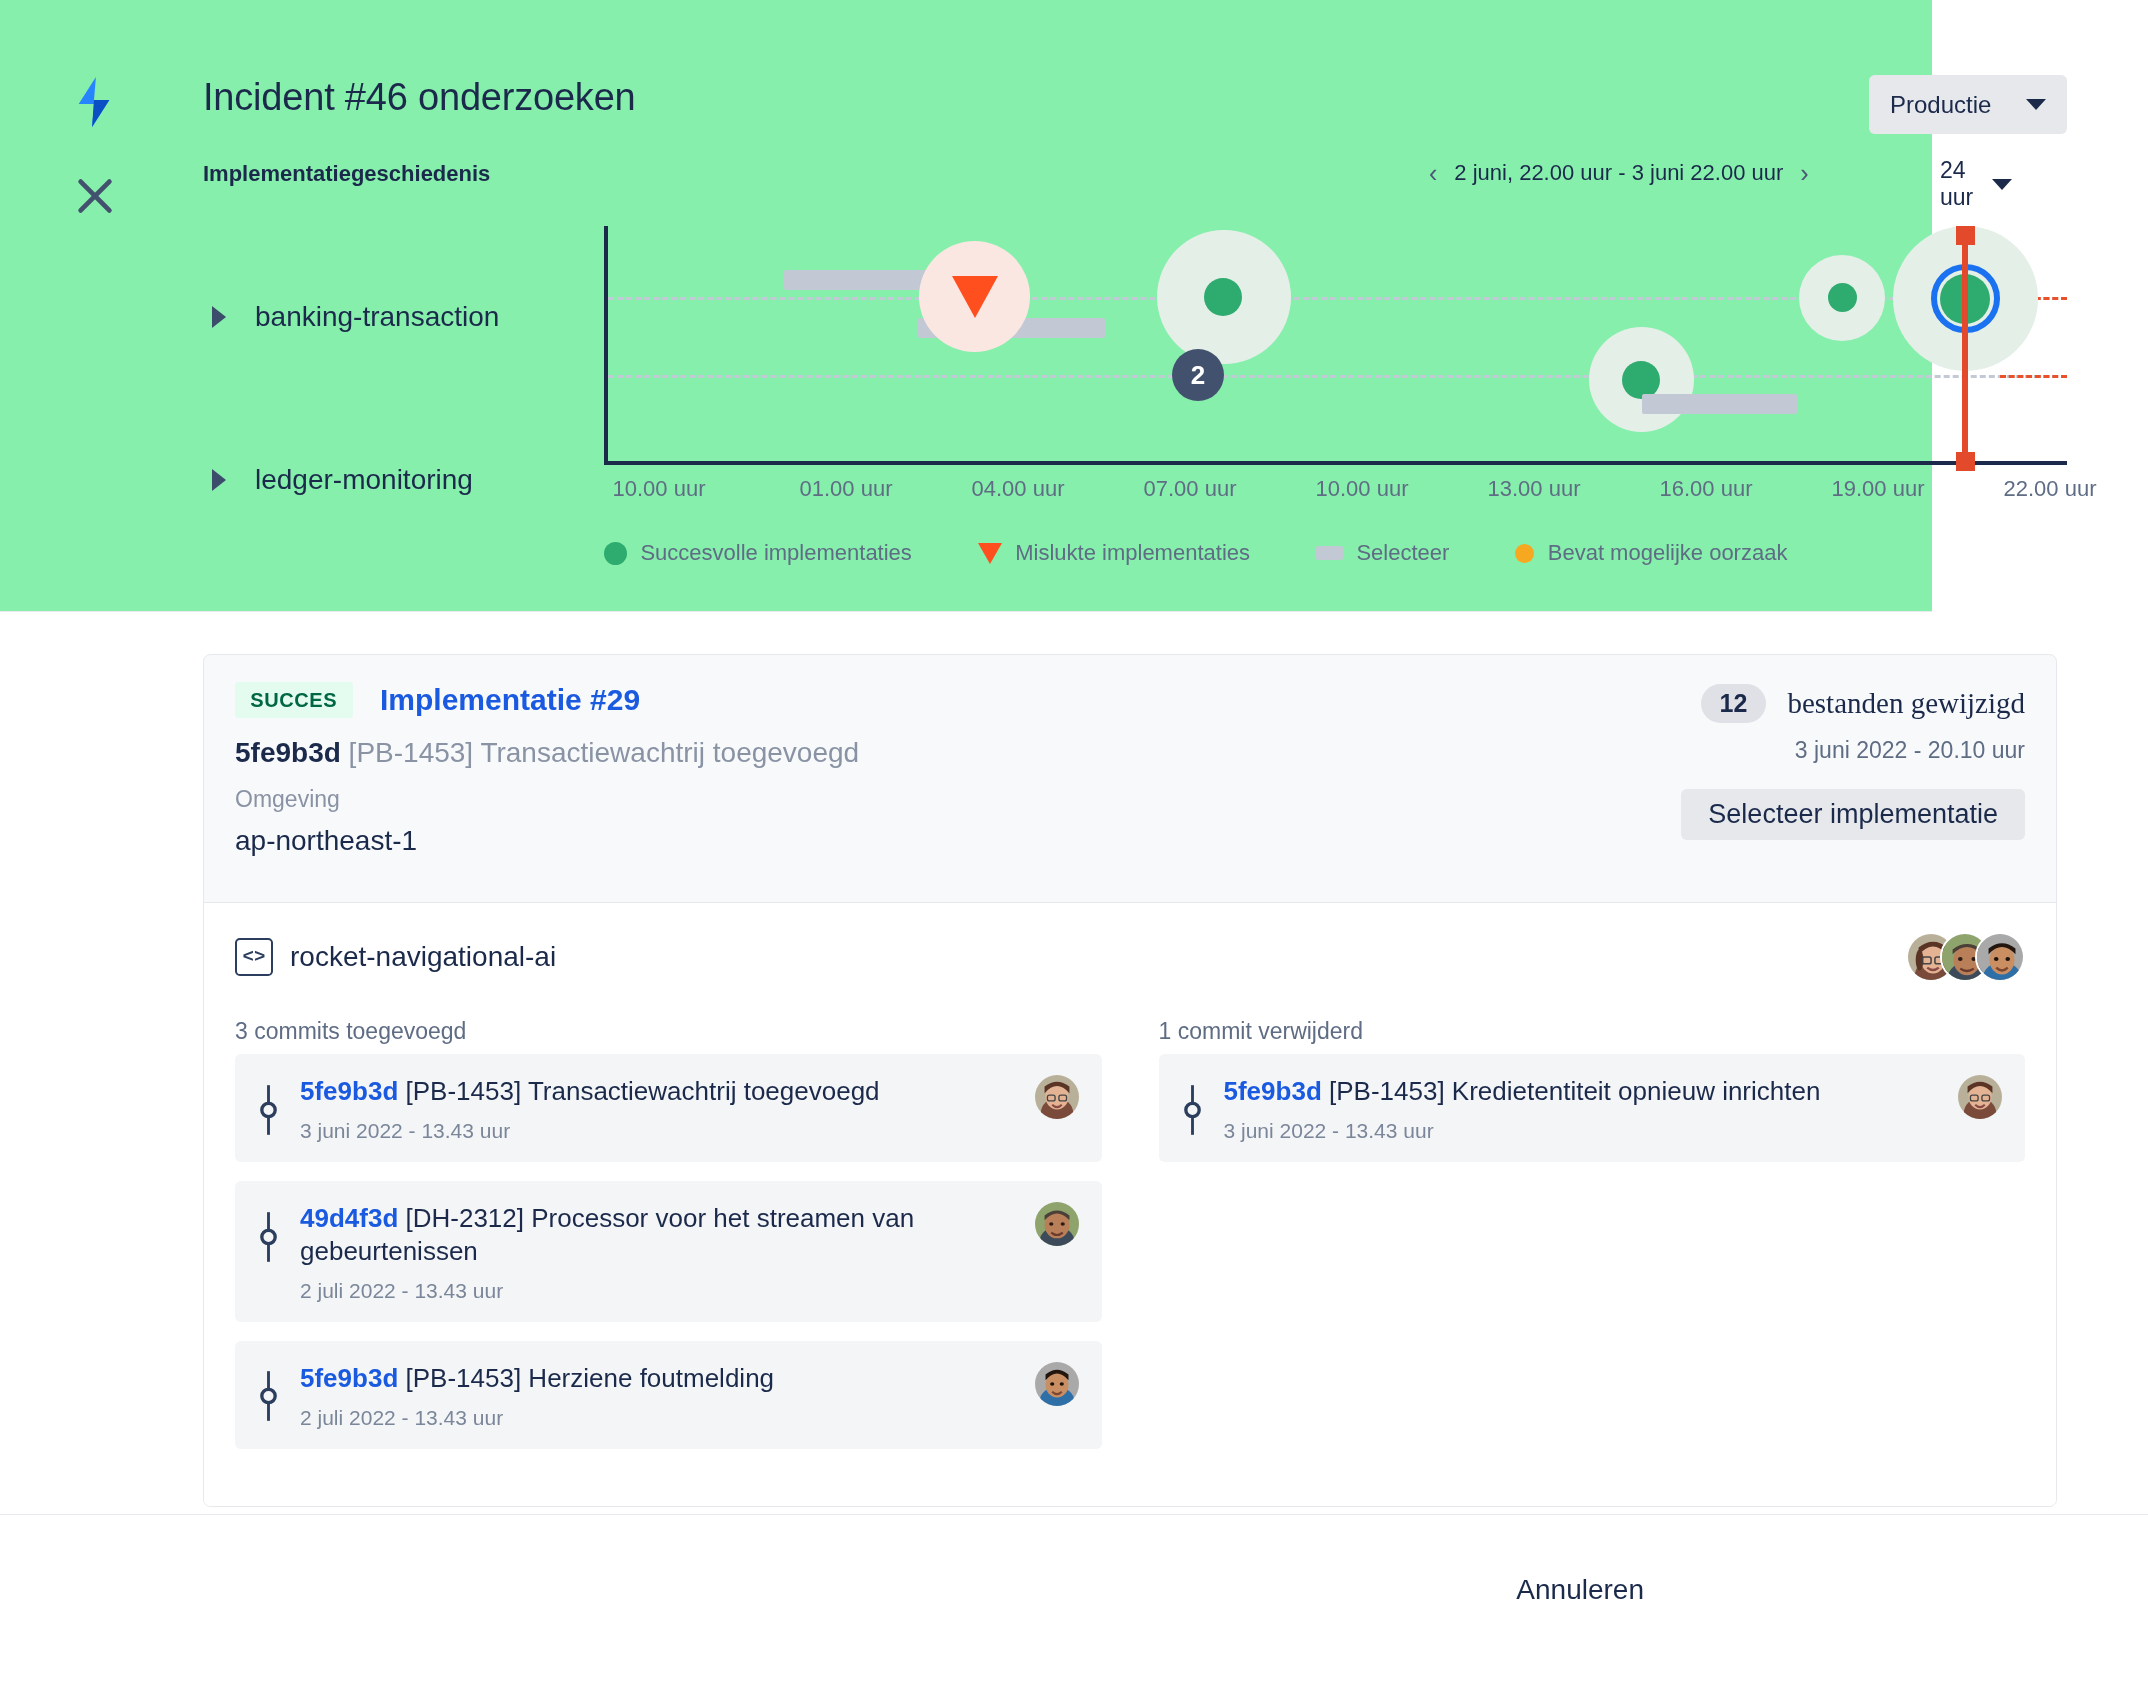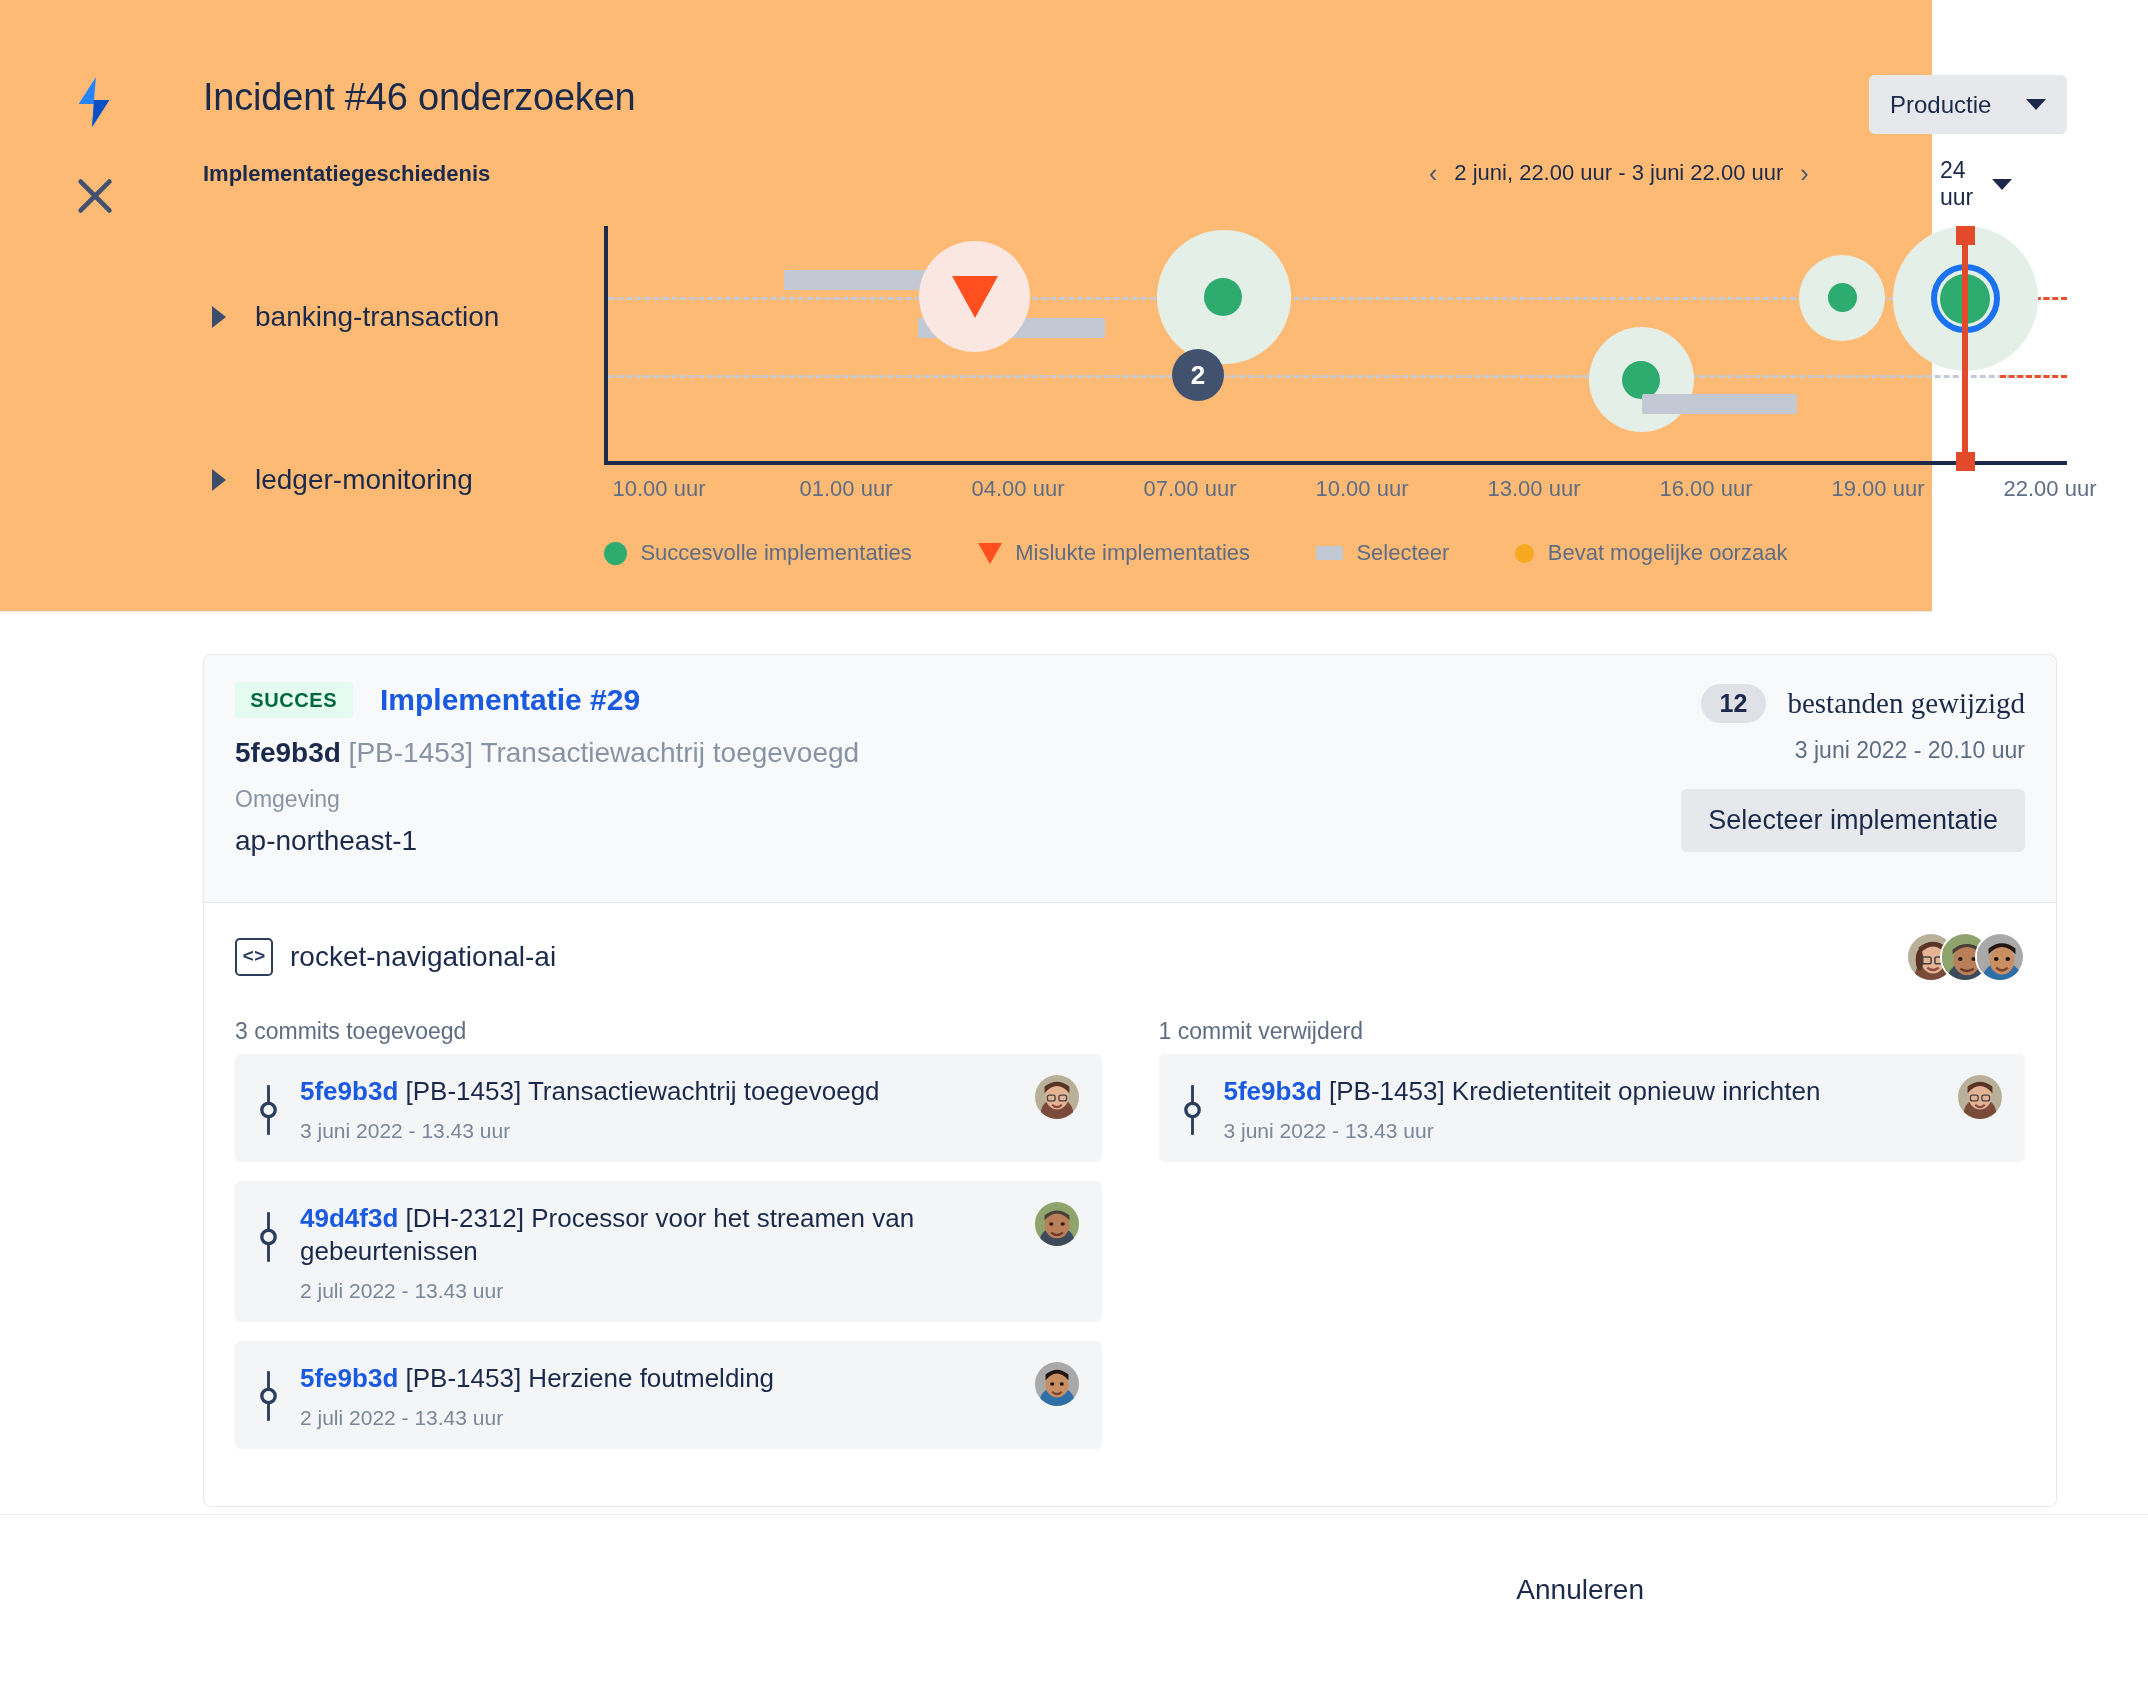--- a/index.html
+++ b/index.html
@@ -15,7 +15,7 @@
   
   .top-panel {
     position: absolute; left: 0; top: 0; width: 1932px; height: 612px;
-    background: #fdba74;
+    background: #86efac;
     border-bottom: 1.9px solid #e8eaee;
   }
   .logo-bolt { position: absolute; left: 71px; top: 75px; width: 46px; height: 54px; }

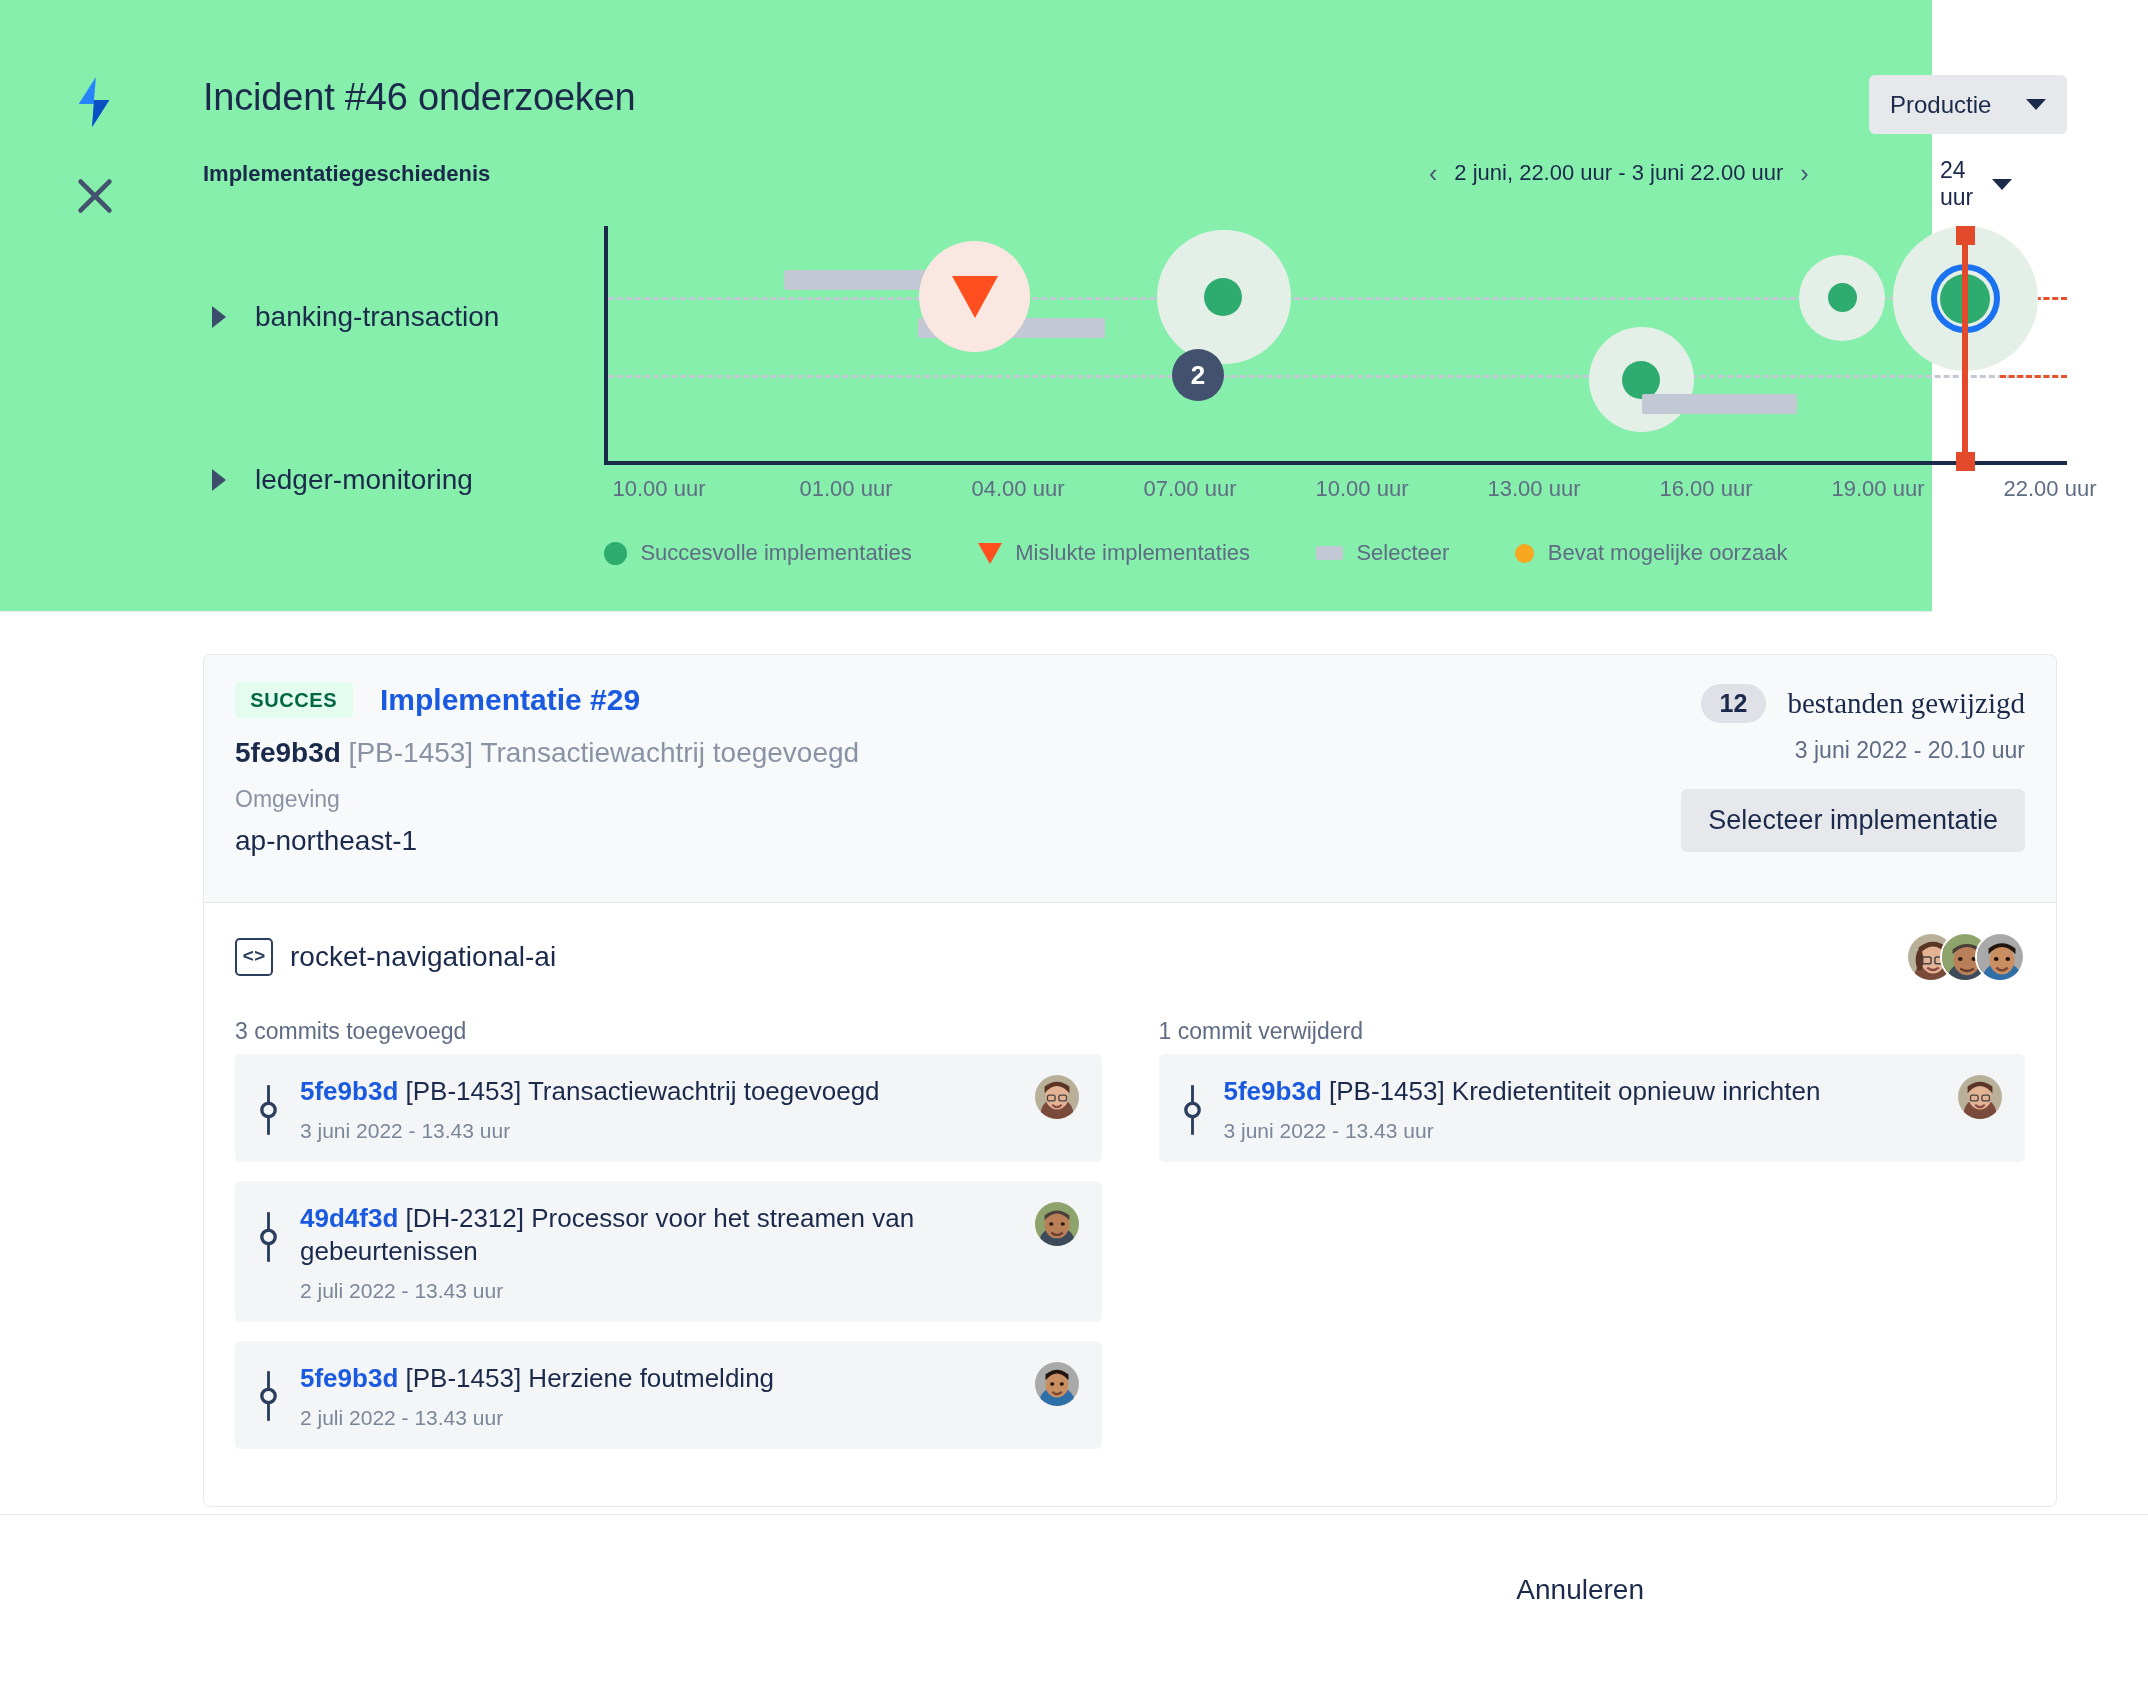--- a/index.html
+++ b/index.html
@@ -136,7 +136,7 @@
   .files-lbl { font-size: 29px; color: #1b2a4b; white-space: nowrap; font-family: Liberation Serif, serif; }
   .dc-date { position: absolute; right: 31px; top: 82px; font-size: 23px; color: #5e6c84; }
   .select-dep-btn {
-    position: absolute; right: 31px; top: 134px; height: 63px;
+    position: absolute; right: 31px; top: 134px; height: 51px;
     background: #e6e8ec; border: none; border-radius: 5.7px; padding: 0 27px;
     font-family: inherit; font-size: 27px; color: #1b2a4b; cursor: pointer;
   }

